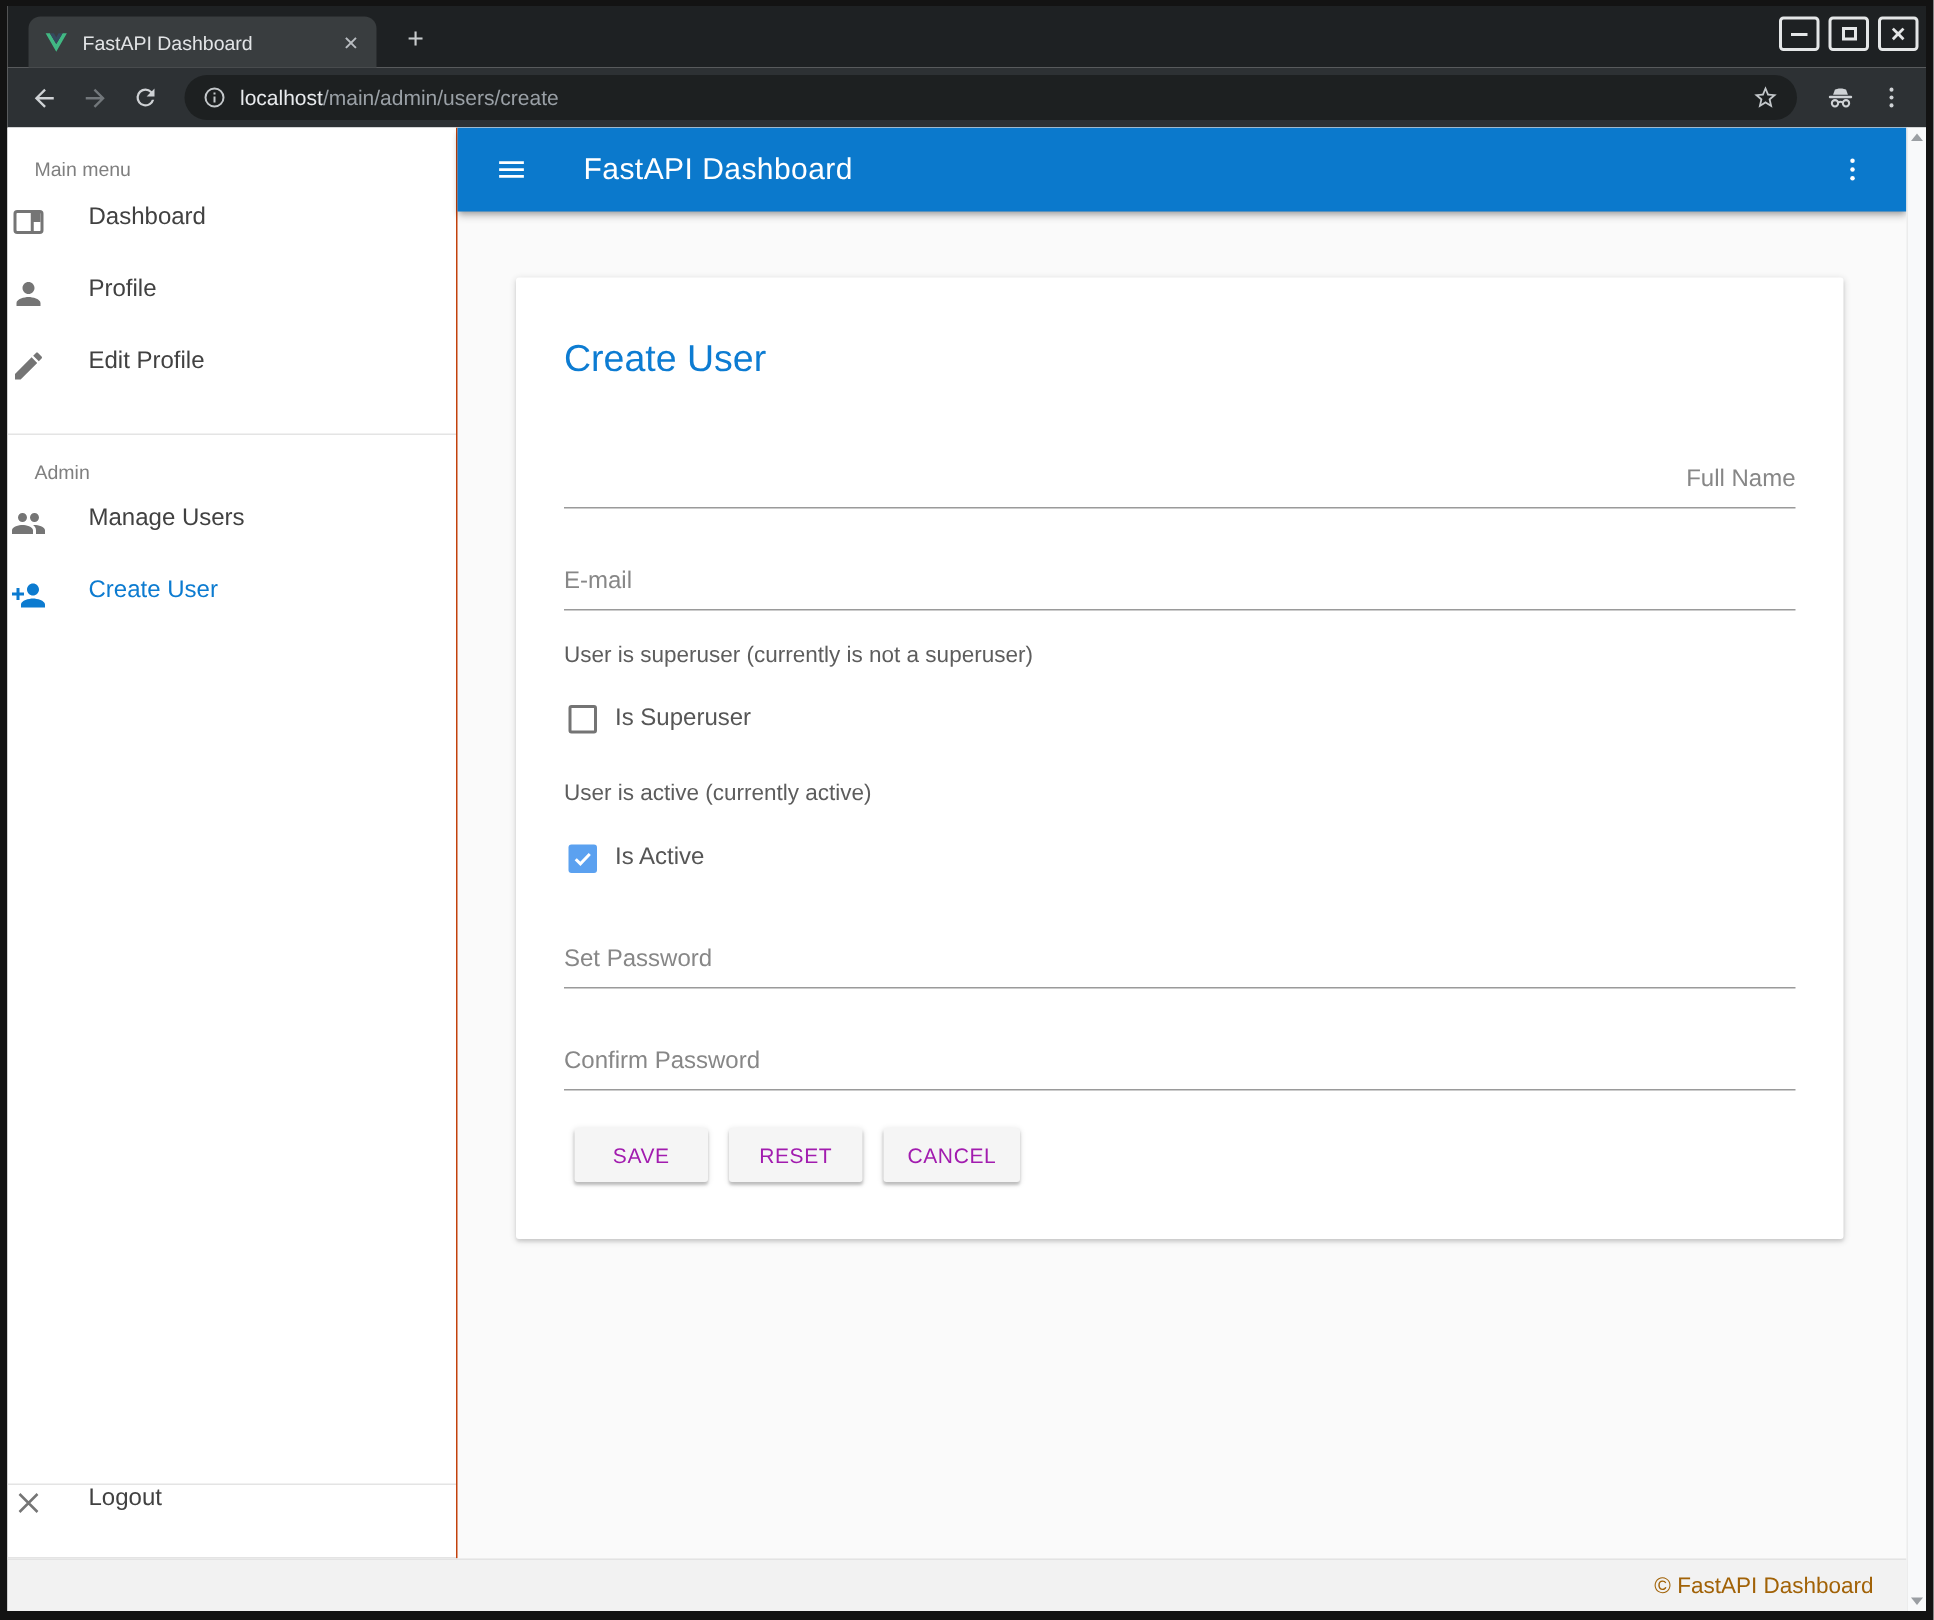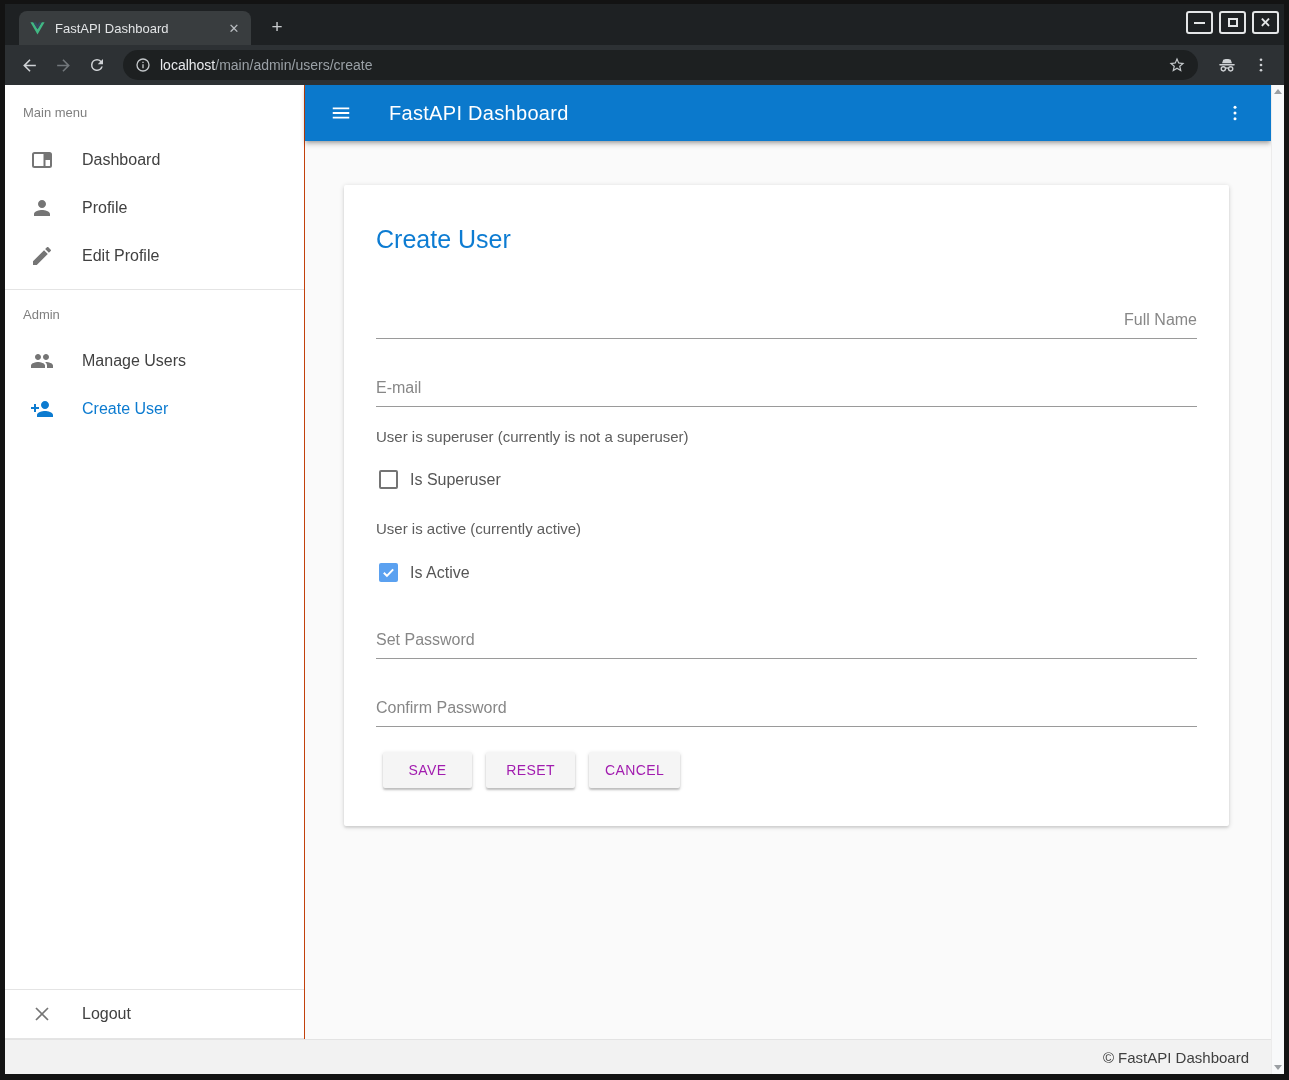--- a/index.html
+++ b/index.html
@@ -38,7 +38,7 @@
              display:flex; flex-direction:column; z-index:2; margin-bottom:35px; }
   .side-label { font-size:13px; color:#7f7f7f; margin:20px 0 15px 18px; height:16px; }
   .side-label.admin { margin:17px 0 14px 18px; }
-  .side-item { height:48px; display:flex; align-items:center; padding-left:25px; cursor:pointer; }
+  .side-item { height:48px; display:flex; align-items:flex-start; padding-left:2px; cursor:pointer; }
   .side-item .icn { width:24px; height:24px; flex:none; }
   .side-item .lbl { font-size:16px; color:#414141; margin-left:28px; }
   .side-item.active .lbl { color:#0c7bd0; }

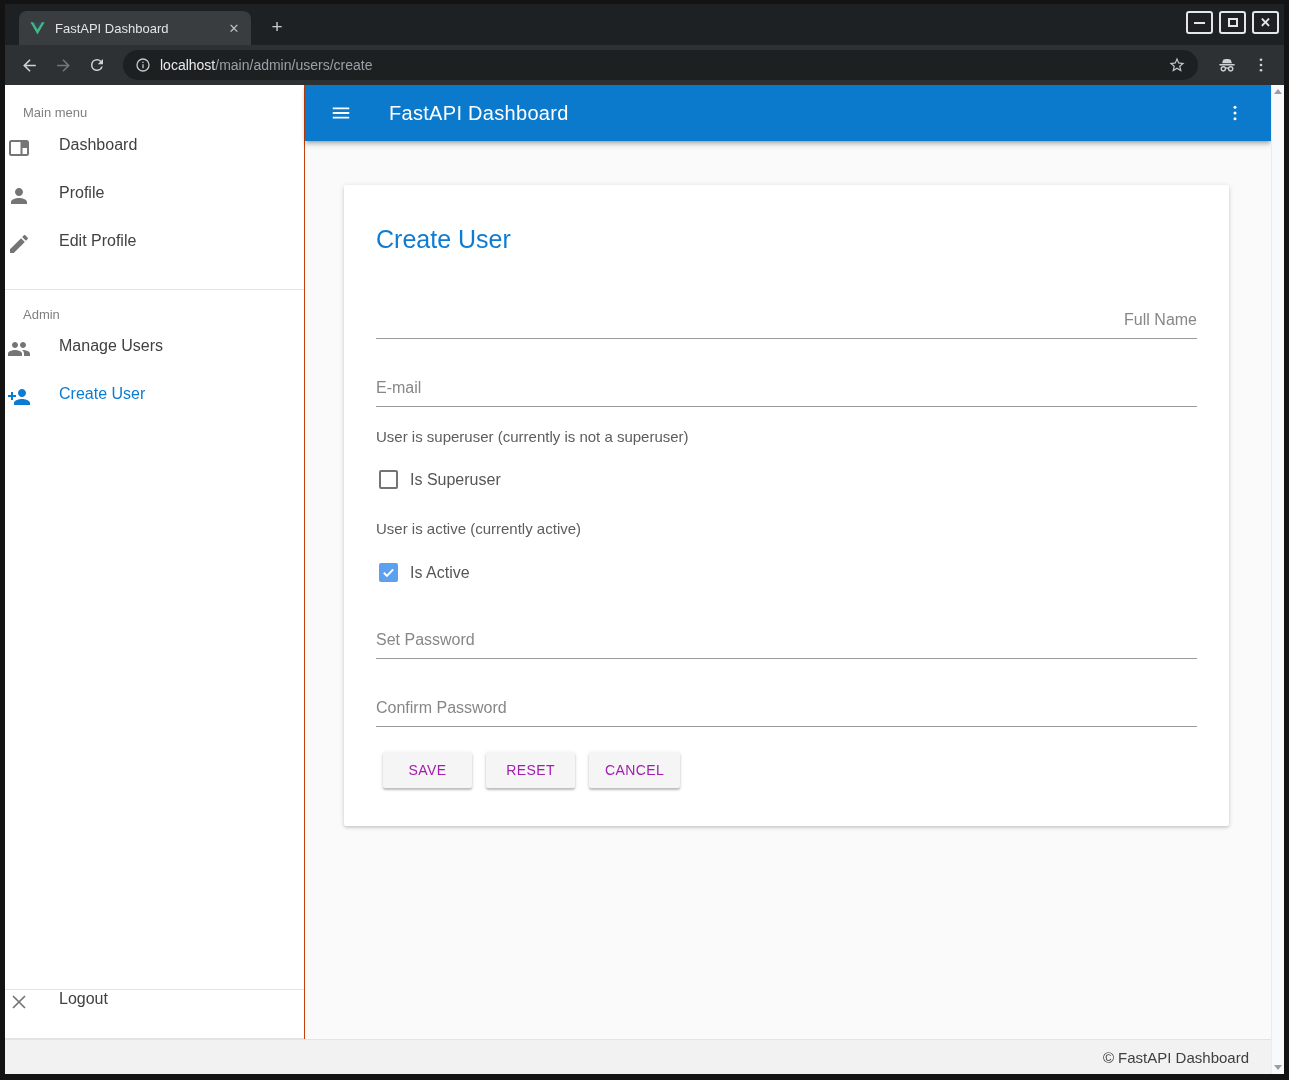--- a/index.html
+++ b/index.html
@@ -69,7 +69,7 @@
   .note { position:absolute; left:32px; font-size:15px; color:#5d5d5d; }
   .n-super { top:243px; } .n-active { top:335px; }
 
-  .cbrow { position:absolute; left:35px; display:flex; align-items:center; }
+  .cbrow { position:absolute; left:35px; display:flex; }
   .cb-super { top:285px; } .cb-active { top:378px; }
   .cbox { width:19px; height:19px; border-radius:2px; flex:none; }
   .cbox.unchecked { border:2px solid #747474; background:transparent; }

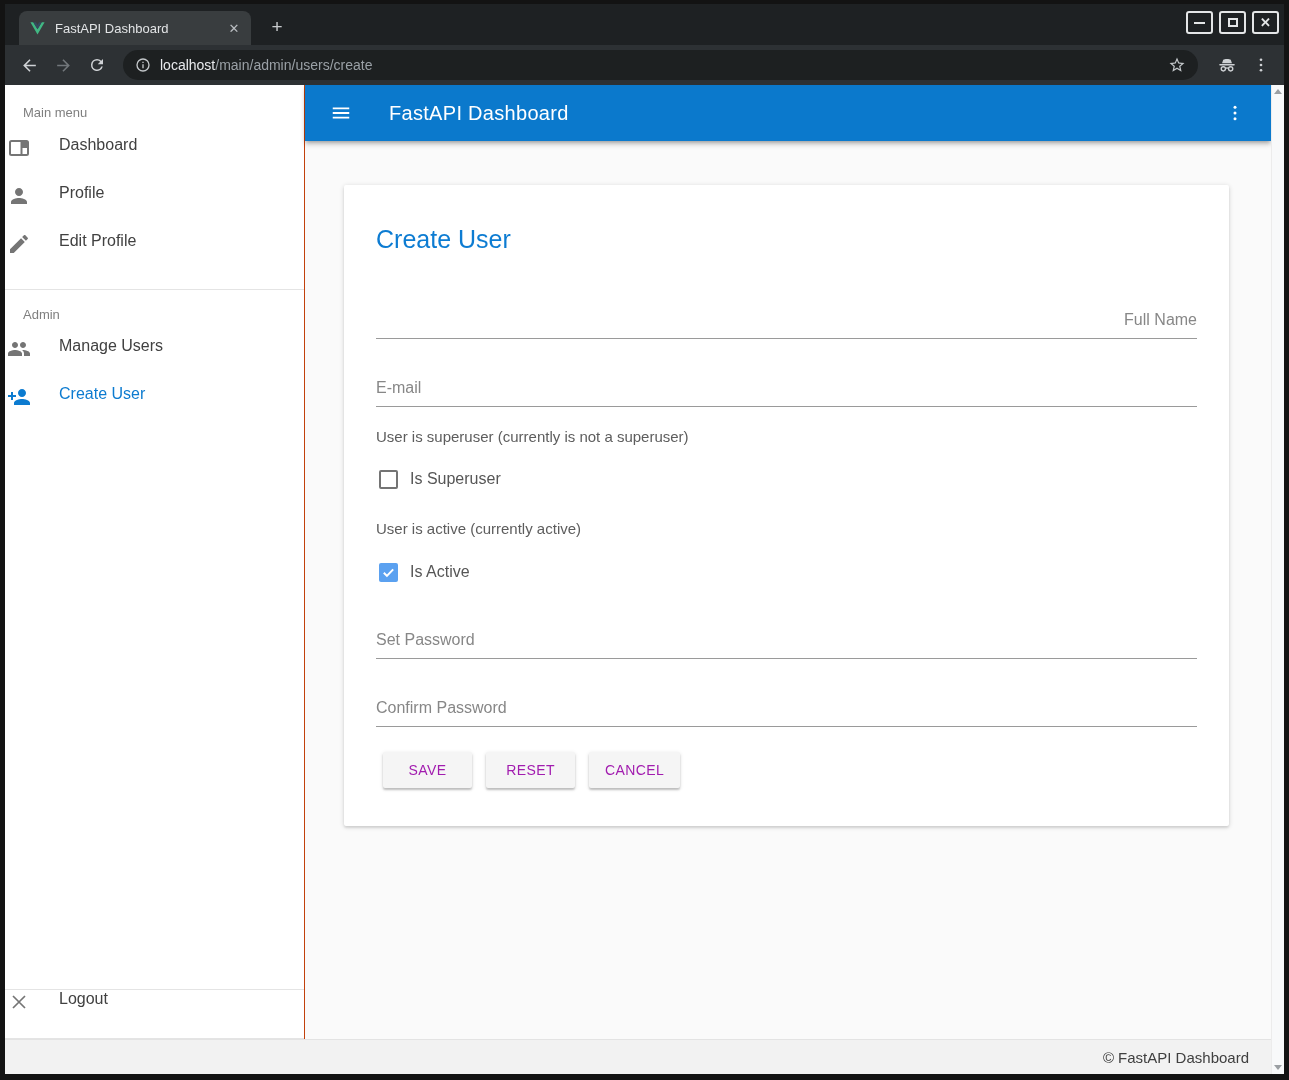--- a/index.html
+++ b/index.html
@@ -85,7 +85,7 @@
   .footer { position:absolute; left:0; right:13px; bottom:0; height:35px; background:#f2f2f2;
             border-top:1px solid #e3e3e3; display:flex; align-items:center; justify-content:flex-end;
             padding-right:22px; z-index:4; }
-  .footer-text { font-size:15px; color:#404040; }
+  .footer-text { font-size:15px; color:#a16207; }
 
   .scrollcol { width:13px; flex:none; background:#f8f9fa; border-left:1px solid #ececec;
                display:flex; flex-direction:column; align-items:center; justify-content:space-between;

